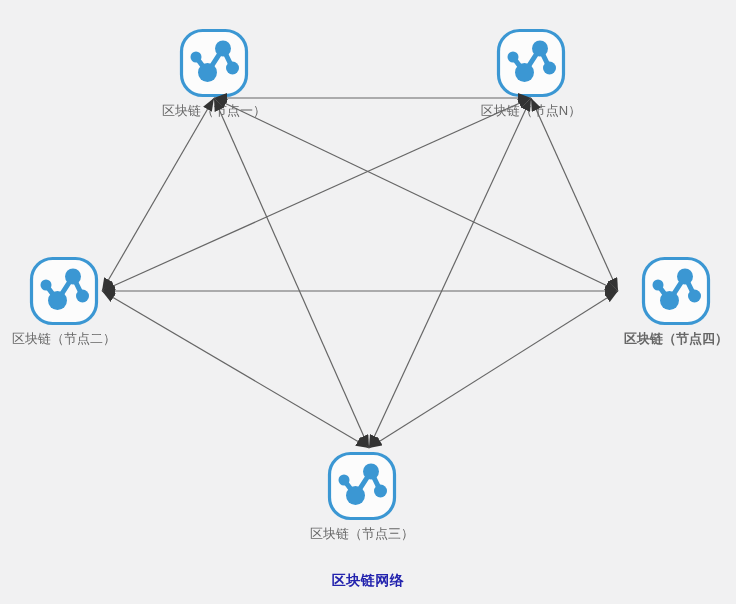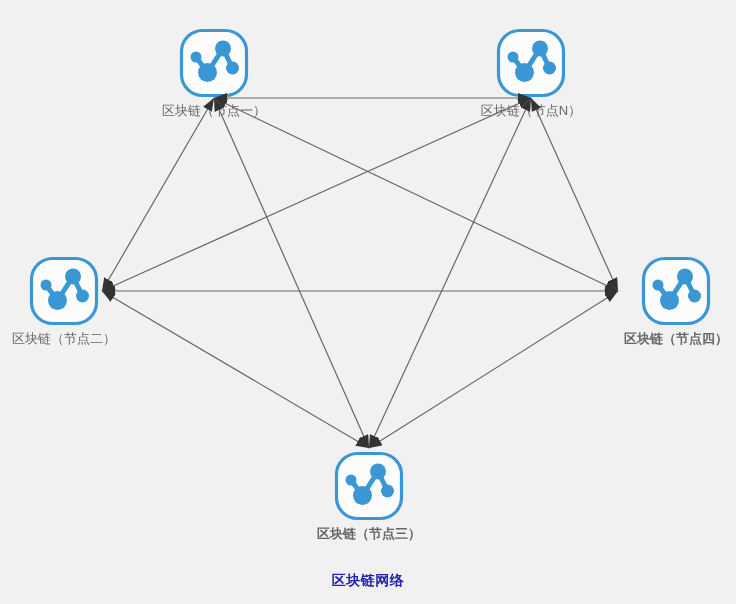--- a/index.html
+++ b/index.html
@@ -125,7 +125,7 @@
     </span>
     <span class="node-label">区块链（节点四）</span>
   </div>
-      <div class="node" style="left: 289px; top: 450px; font-weight: bold;">
+      <div class="node" style="left: 282px; top: 450px;">
     <span class="icon">
       <svg viewBox="0 0 72 72" width="72" height="72" xmlns="http://www.w3.org/2000/svg">
         <rect class="icon-box" x="3.5" y="3.5" width="65" height="65" rx="21" ry="21"></rect>

